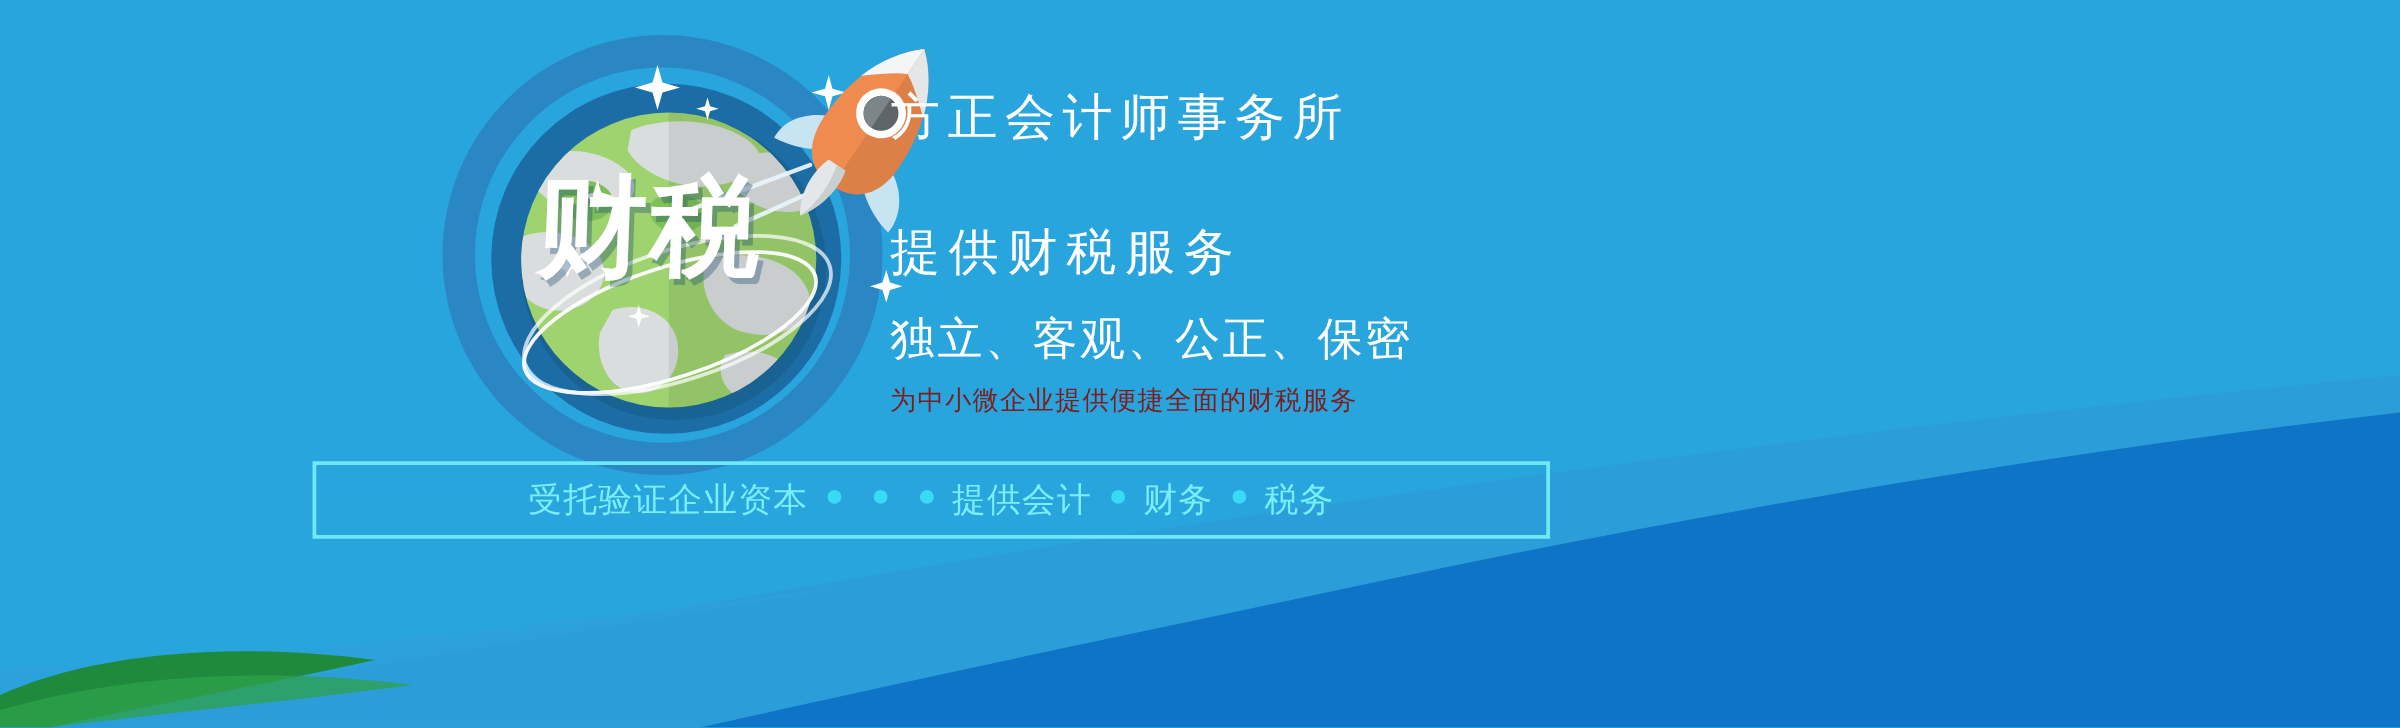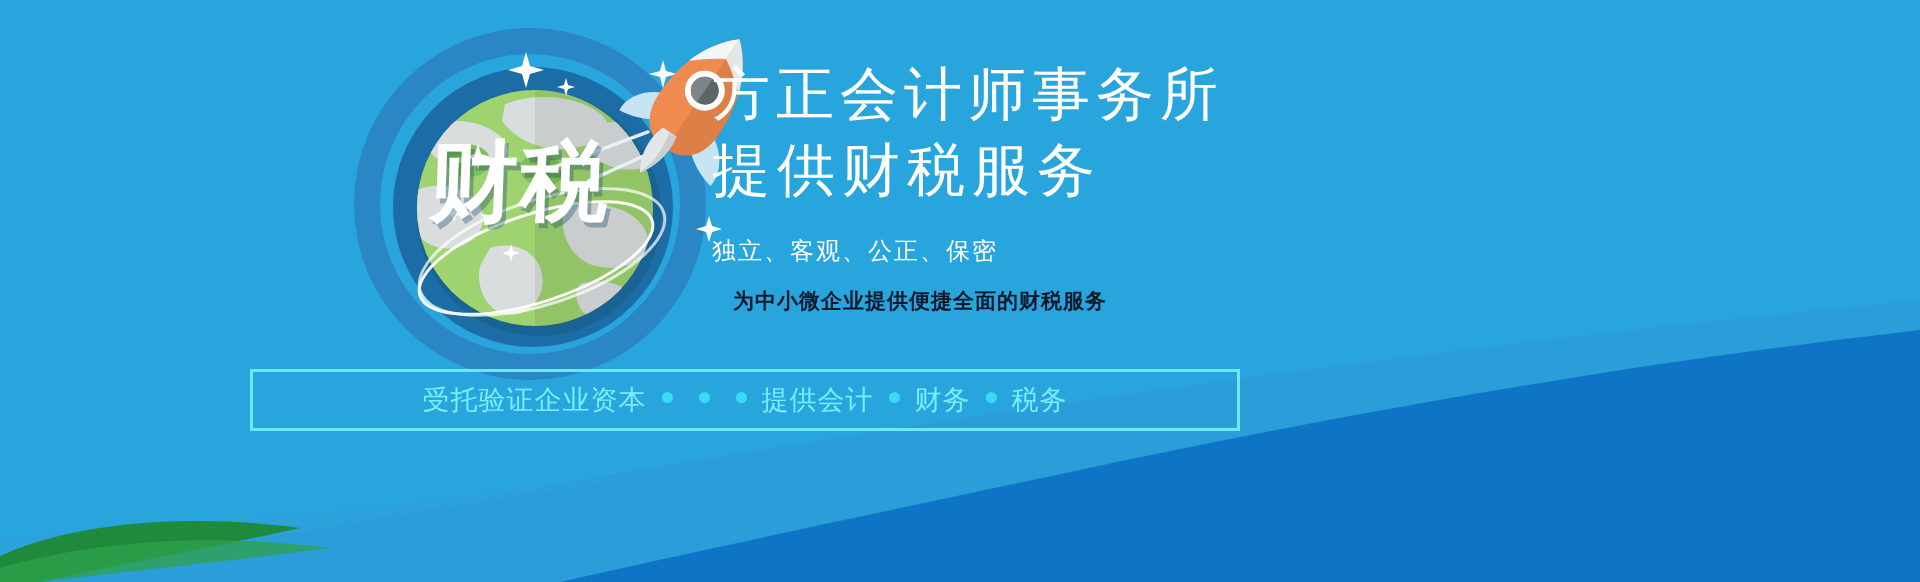--- a/index.html
+++ b/index.html
@@ -43,12 +43,12 @@
   }
   .copy .line1,
   .copy .line2{
-    font-size:58px;
+    font-size:40px;
     line-height:76px;
     font-weight:400;
     letter-spacing:6px;
     white-space:nowrap;
-    font-family:Liberation Sans, sans-serif;
+    font-family:Liberation Serif, serif;
   }
   .copy .line2{letter-spacing:7px;}
   .copy .line3{

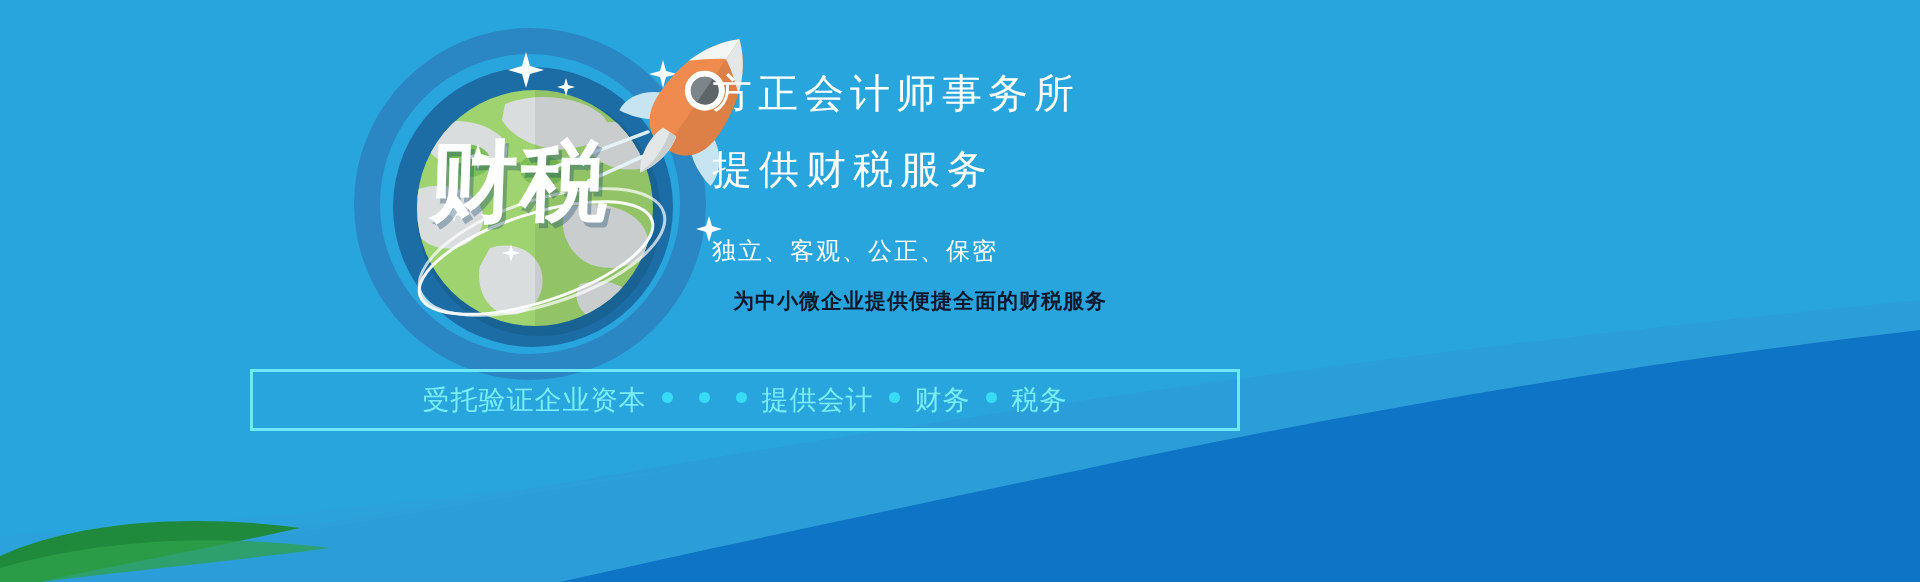--- a/index.html
+++ b/index.html
@@ -50,7 +50,7 @@
     white-space:nowrap;
     font-family:Liberation Serif, serif;
   }
-  .copy .line2{letter-spacing:7px;}
+  .copy .line2{letter-spacing:7px;margin-top:32px;}
   .copy .line3{
     font-size:24px;
     line-height:54px;

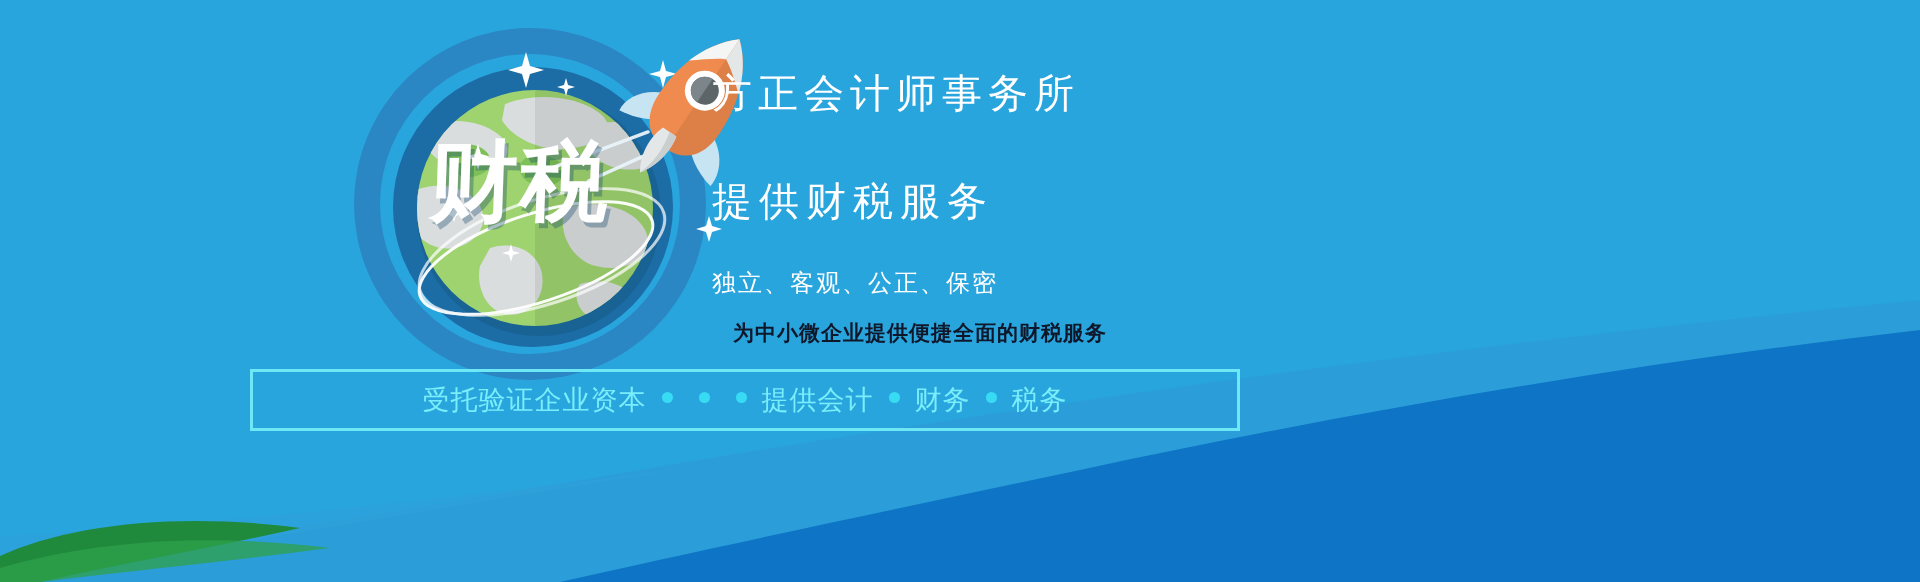--- a/index.html
+++ b/index.html
@@ -52,11 +52,11 @@
   }
   .copy .line2{letter-spacing:7px;margin-top:32px;}
   .copy .line3{
-    font-size:24px;
+    font-size:36px;
     line-height:54px;
     letter-spacing:2px;
     white-space:nowrap;
-    margin-top:16px;
+    margin-top:4px;
   }
   .copy .line4{
     font-size:21px;

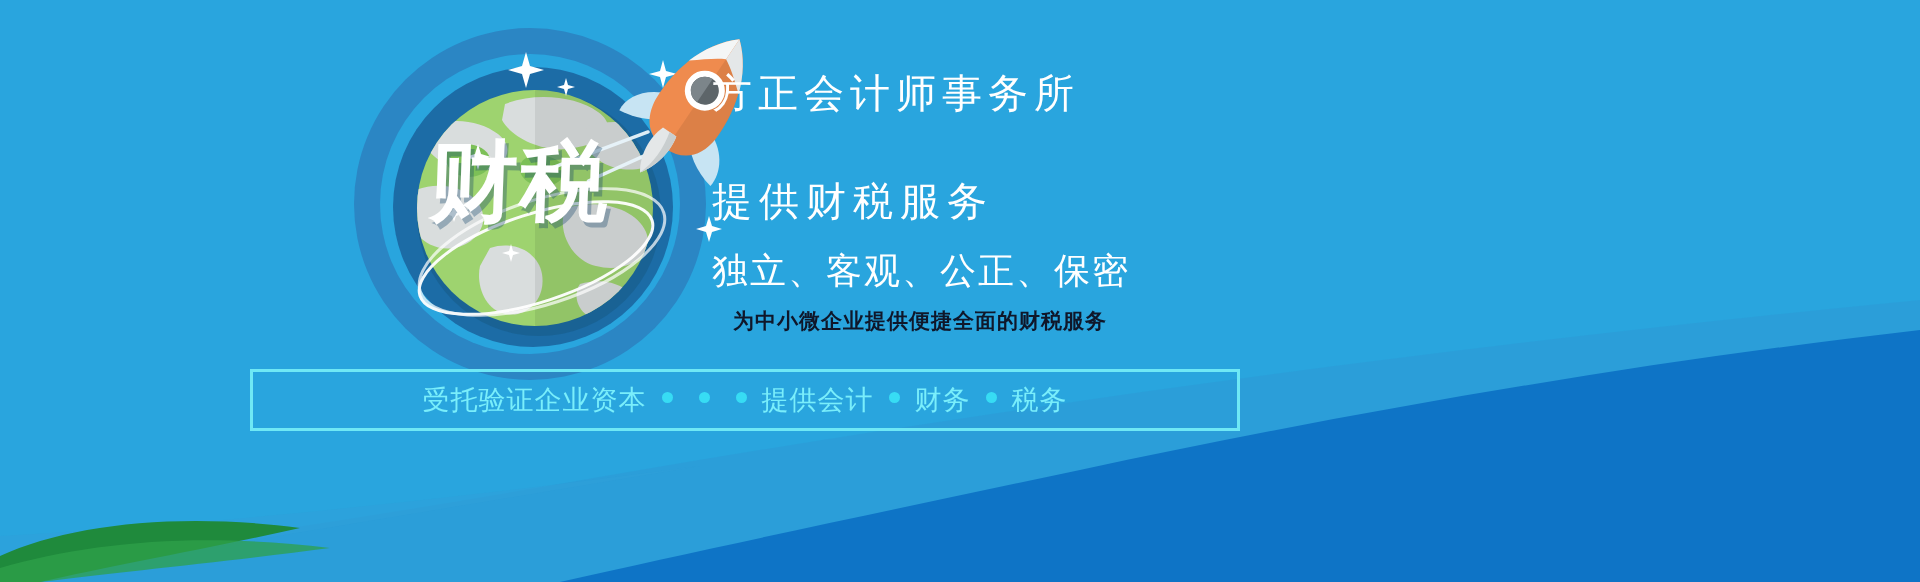--- a/index.html
+++ b/index.html
@@ -64,9 +64,8 @@
     letter-spacing:1px;
     white-space:nowrap;
     margin-top:6px;
-    margin-left:21px;
-    color:#0f172a;
-    font-weight:bold;
+    margin-left:0;
+    color:#7f1d1d;
   }
 
   

